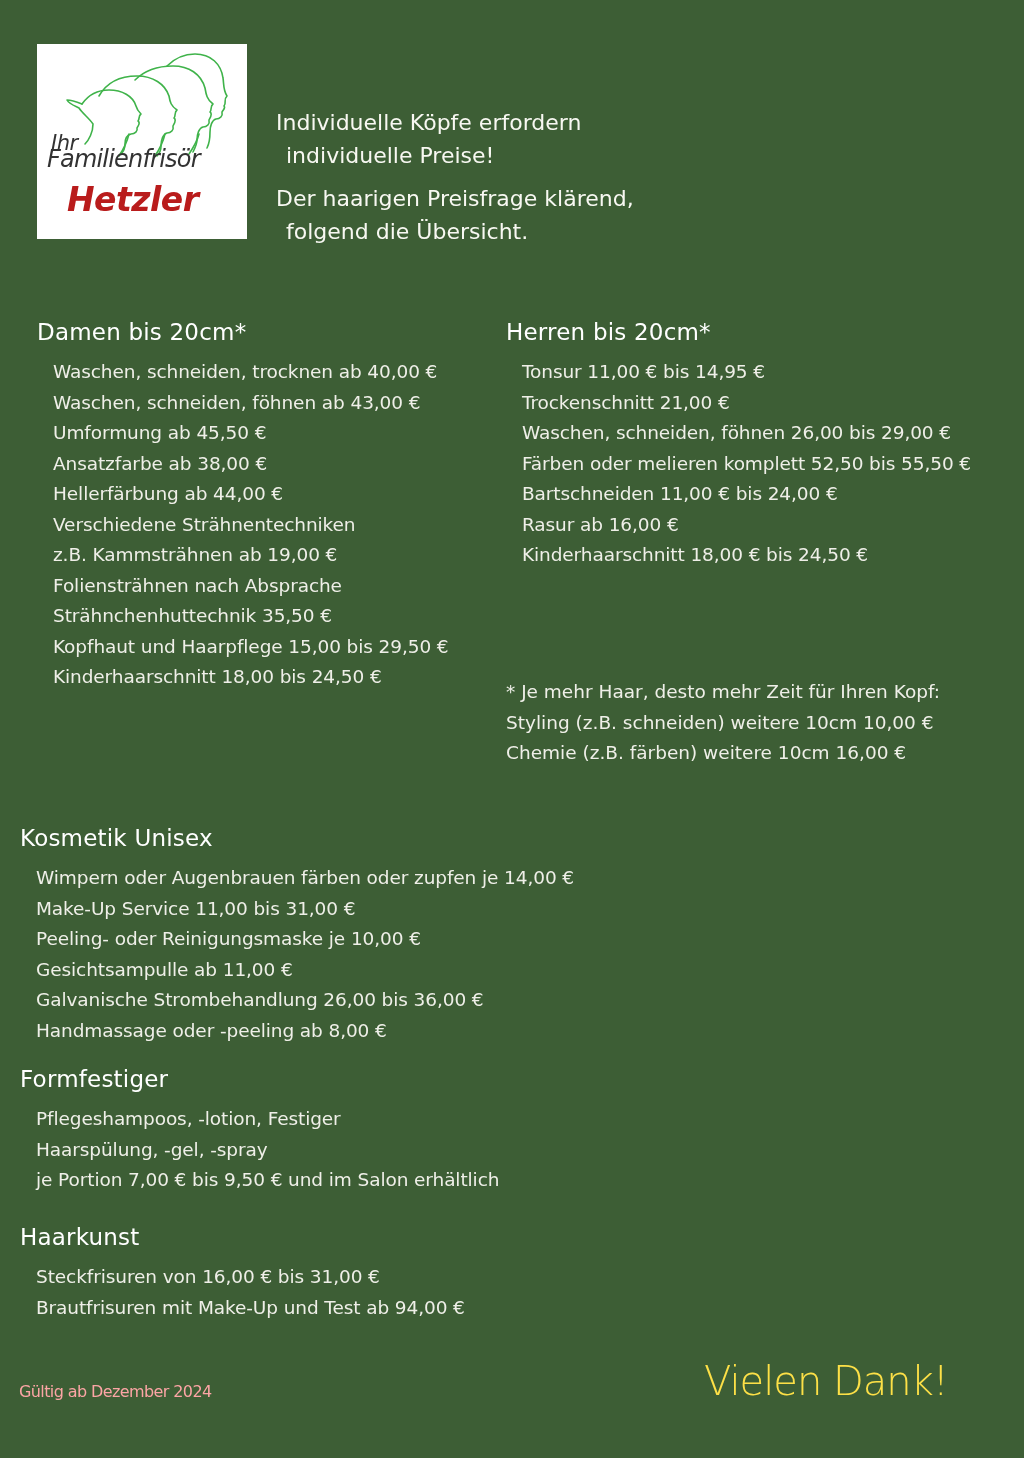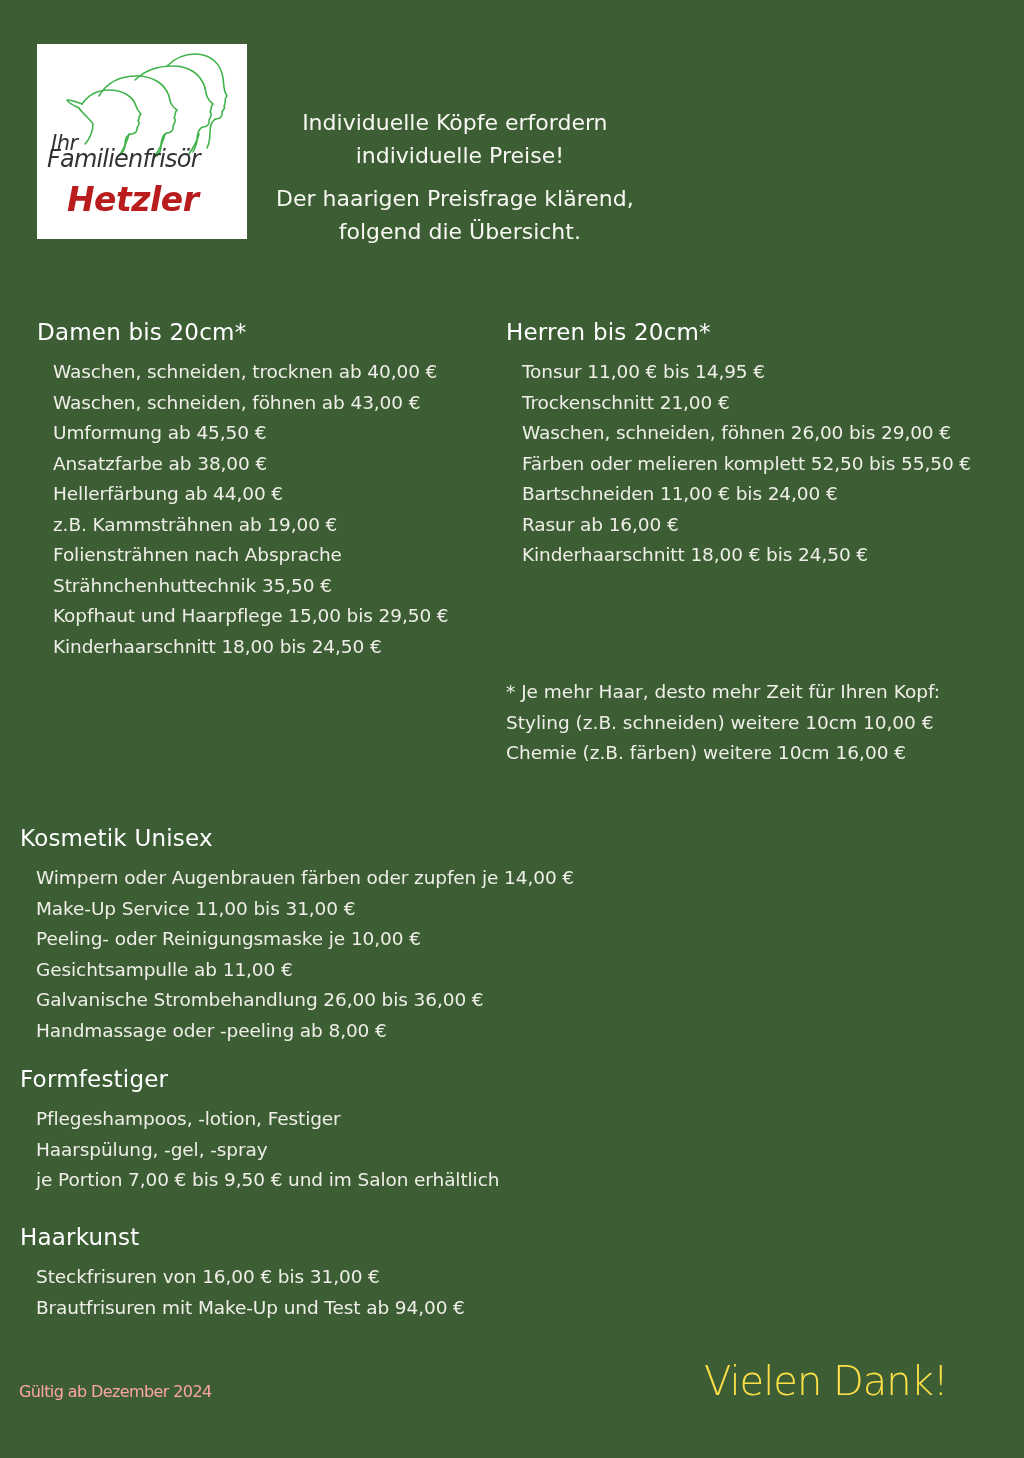--- a/index.html
+++ b/index.html
@@ -36,7 +36,7 @@
     font-size: 22px; line-height: 33px; font-weight: 500;
     color: #f8f8f2;
   }
-  .intro .line { white-space: nowrap; text-align: center; }
+  .intro .line { white-space: nowrap; }
   .intro .indent { padding-left: 10px; }
   .intro .gap { margin-top: 10px; }
 

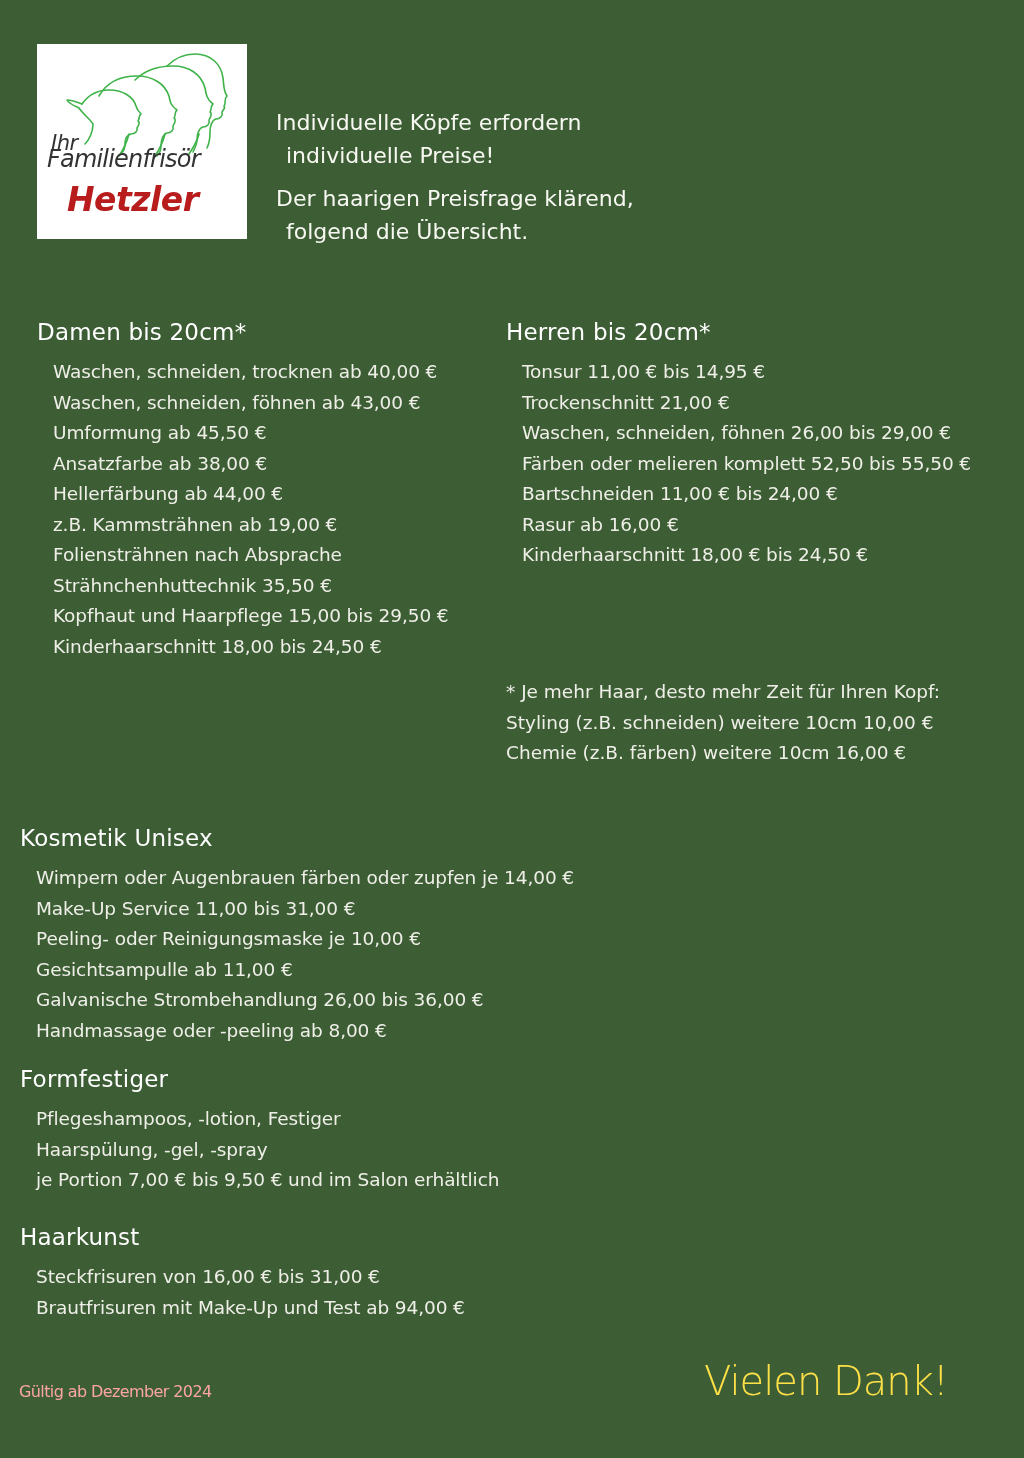--- a/index.html
+++ b/index.html
@@ -105,6 +105,7 @@
     <li>Umformung ab 45,50 €</li>
     <li>Ansatzfarbe ab 38,00 €</li>
     <li>Hellerfärbung ab 44,00 €</li>
+    <li>Verschiedene Strähnentechniken</li>
     <li>z.B. Kammsträhnen ab 19,00 €</li>
     <li>Foliensträhnen nach Absprache</li>
     <li>Strähnchenhuttechnik 35,50 €</li>

